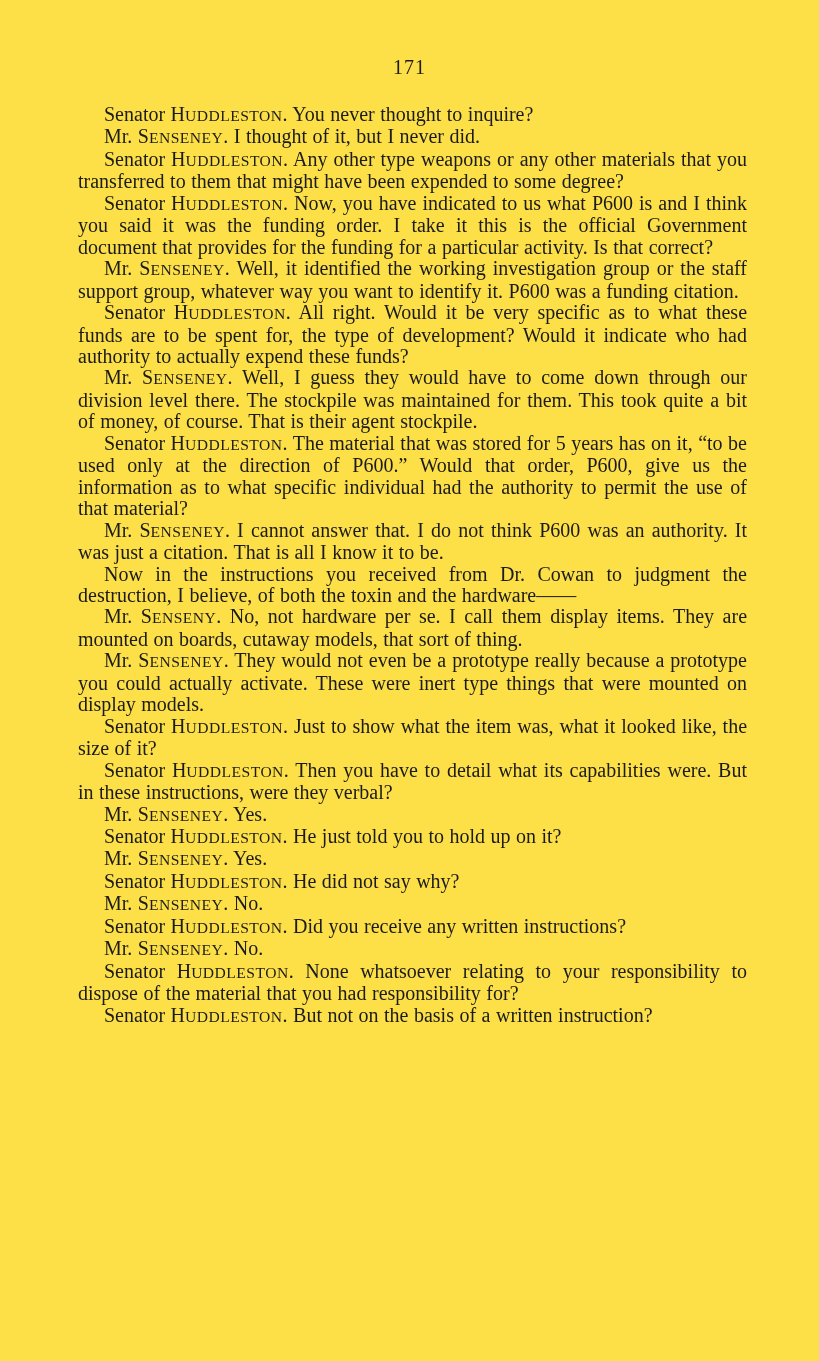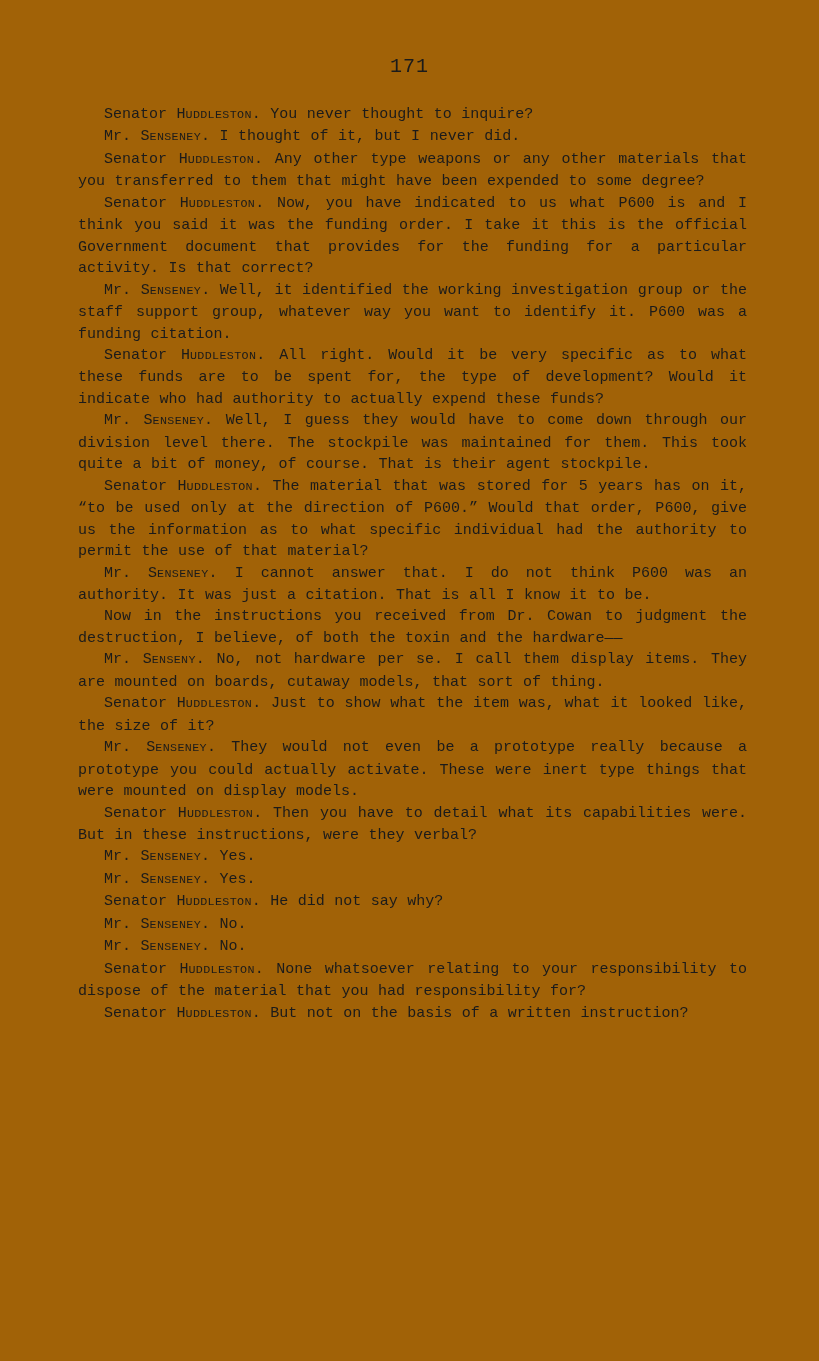--- a/index.html
+++ b/index.html
@@ -11,9 +11,9 @@
     position: relative;
     width: 819px;
     height: 1361px;
-    background: #a16207;
+    background: #fde047;
     color: #1b1b1b;
-    font-family: Liberation Mono, monospace;
+    font-family: Liberation Serif, serif;
     overflow: hidden;
     box-sizing: border-box;
     padding-top: 57px;

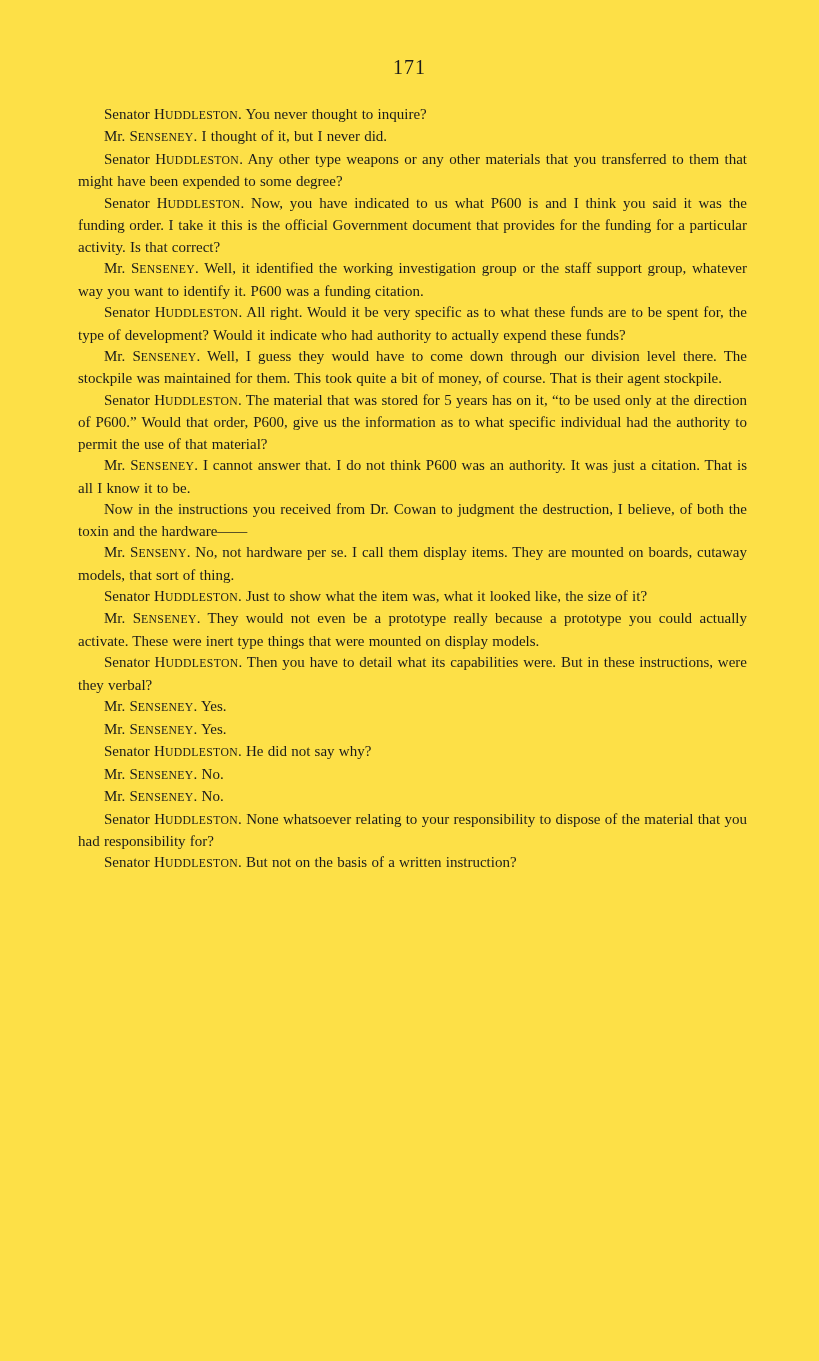--- a/index.html
+++ b/index.html
@@ -34,7 +34,7 @@
     padding: 0;
     text-indent: 26px;
     text-align: justify;
-    font-size: 15px;
+    font-size: 20px;
     line-height: 21.45px;
     word-spacing: 0.5px;
   }

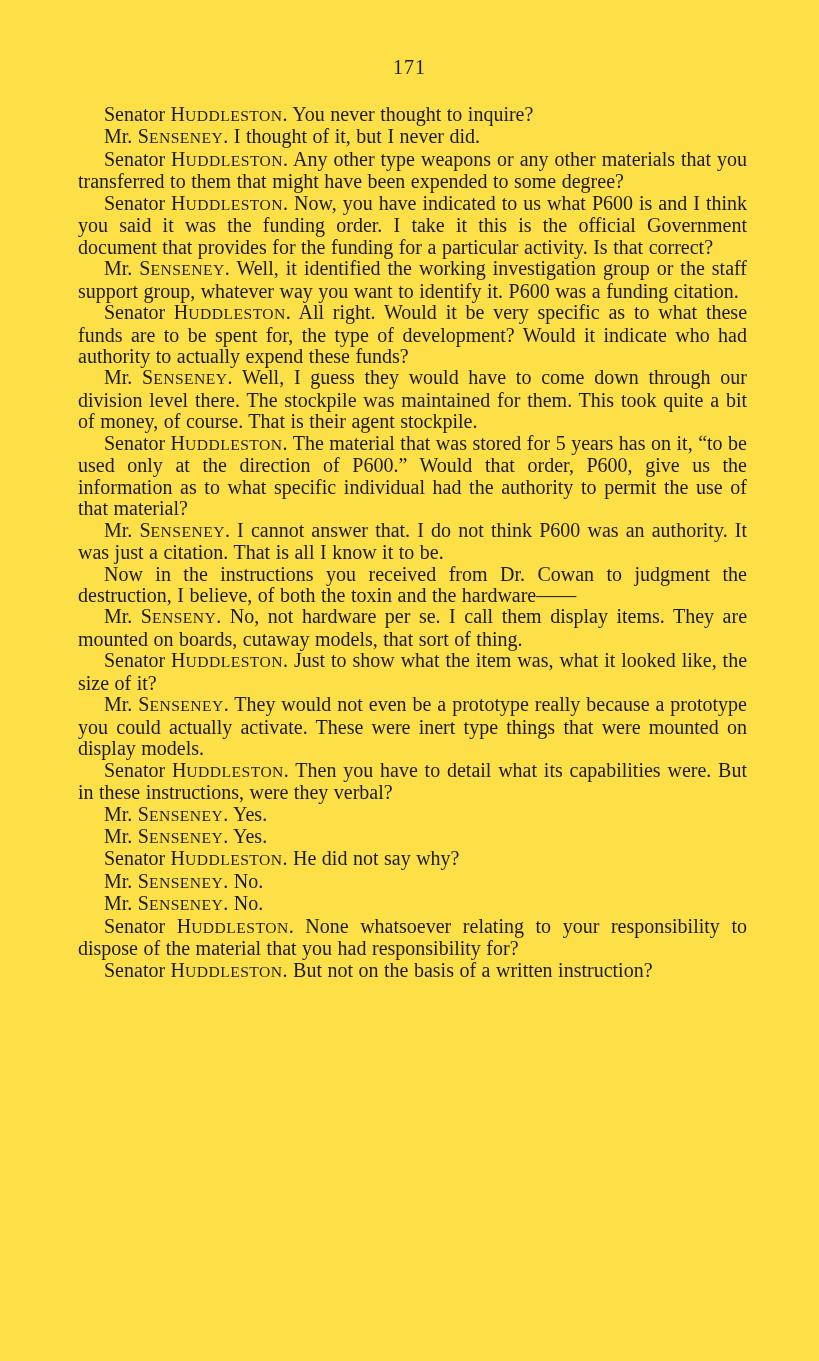--- a/index.html
+++ b/index.html
@@ -60,8 +60,8 @@
       <p class="para"><span class="speaker">Mr. S<span class="sc-rest">ENSENEY</span>. </span>I cannot answer that. I do not think P600 was an authority. It was just a citation. That is all I know it to be.</p>
       <p class="para">Now in the instructions you received from Dr. Cowan to judgment the destruction, I believe, of both the toxin and the hardware——</p>
       <p class="para"><span class="speaker">Mr. S<span class="sc-rest">ENSENY</span>. </span>No, not hardware per se. I call them display items. They are mounted on boards, cutaway models, that sort of thing.</p>
+      <p class="para"><span class="speaker">Mr. S<span class="sc-rest">ENSENEY</span>. </span>They would not even be a prototype really because a prototype you could actually activate. These were inert type things that were mounted on display models.</p>
       <p class="para"><span class="speaker">Senator H<span class="sc-rest">UDDLESTON</span>. </span>Just to show what the item was, what it looked like, the size of it?</p>
-      <p class="para"><span class="speaker">Mr. S<span class="sc-rest">ENSENEY</span>. </span>They would not even be a prototype really because a prototype you could actually activate. These were inert type things that were mounted on display models.</p>
       <p class="para"><span class="speaker">Senator H<span class="sc-rest">UDDLESTON</span>. </span>Then you have to detail what its capabilities were. But in these instructions, were they verbal?</p>
       <p class="para"><span class="speaker">Mr. S<span class="sc-rest">ENSENEY</span>. </span>Yes.</p>
       <p class="para"><span class="speaker">Mr. S<span class="sc-rest">ENSENEY</span>. </span>Yes.</p>

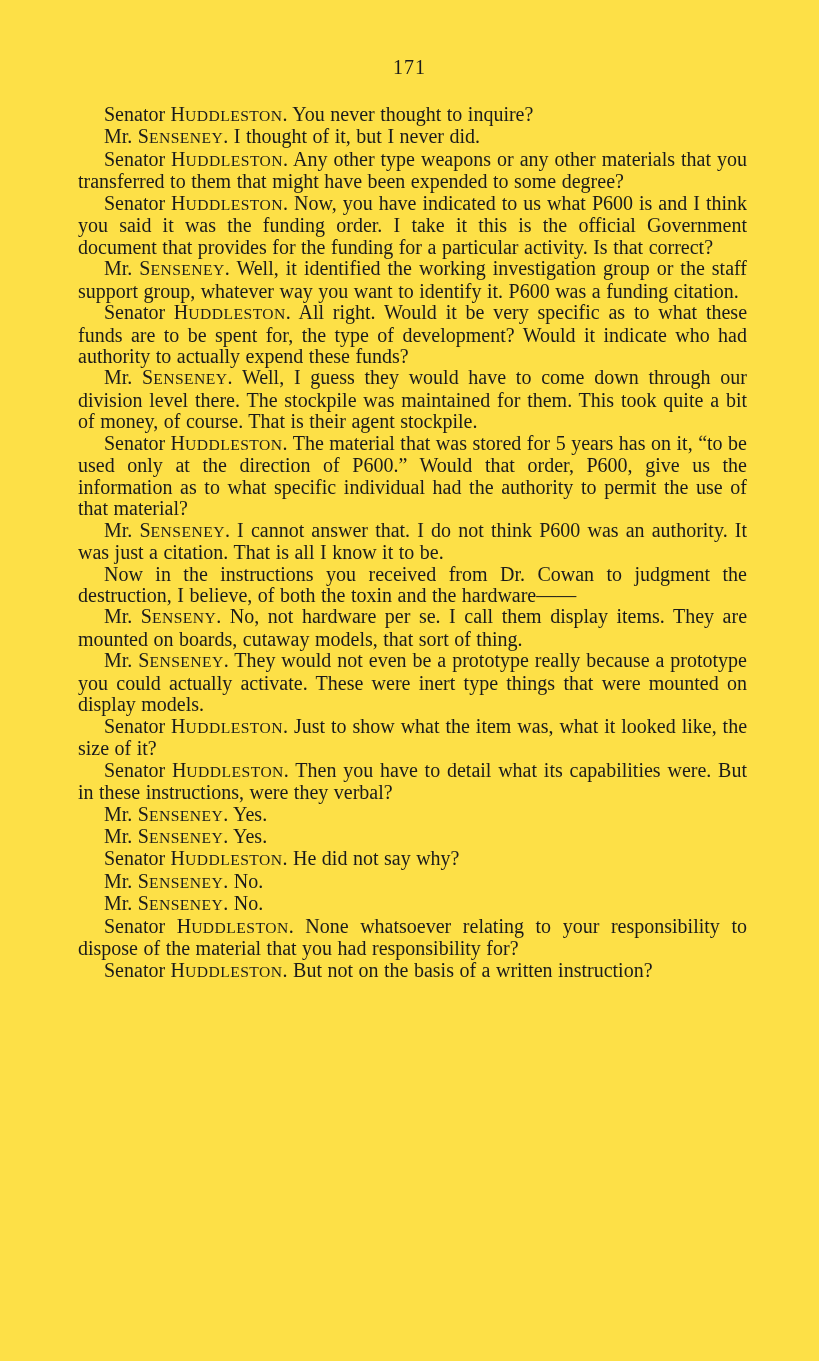--- a/index.html
+++ b/index.html
@@ -64,6 +64,7 @@
       <p class="para"><span class="speaker">Senator H<span class="sc-rest">UDDLESTON</span>. </span>Just to show what the item was, what it looked like, the size of it?</p>
       <p class="para"><span class="speaker">Senator H<span class="sc-rest">UDDLESTON</span>. </span>Then you have to detail what its capabilities were. But in these instructions, were they verbal?</p>
       <p class="para"><span class="speaker">Mr. S<span class="sc-rest">ENSENEY</span>. </span>Yes.</p>
+      <p class="para"><span class="speaker">Senator H<span class="sc-rest">UDDLESTON</span>. </span>He just told you to hold up on it?</p>
       <p class="para"><span class="speaker">Mr. S<span class="sc-rest">ENSENEY</span>. </span>Yes.</p>
       <p class="para"><span class="speaker">Senator H<span class="sc-rest">UDDLESTON</span>. </span>He did not say why?</p>
       <p class="para"><span class="speaker">Mr. S<span class="sc-rest">ENSENEY</span>. </span>No.</p>

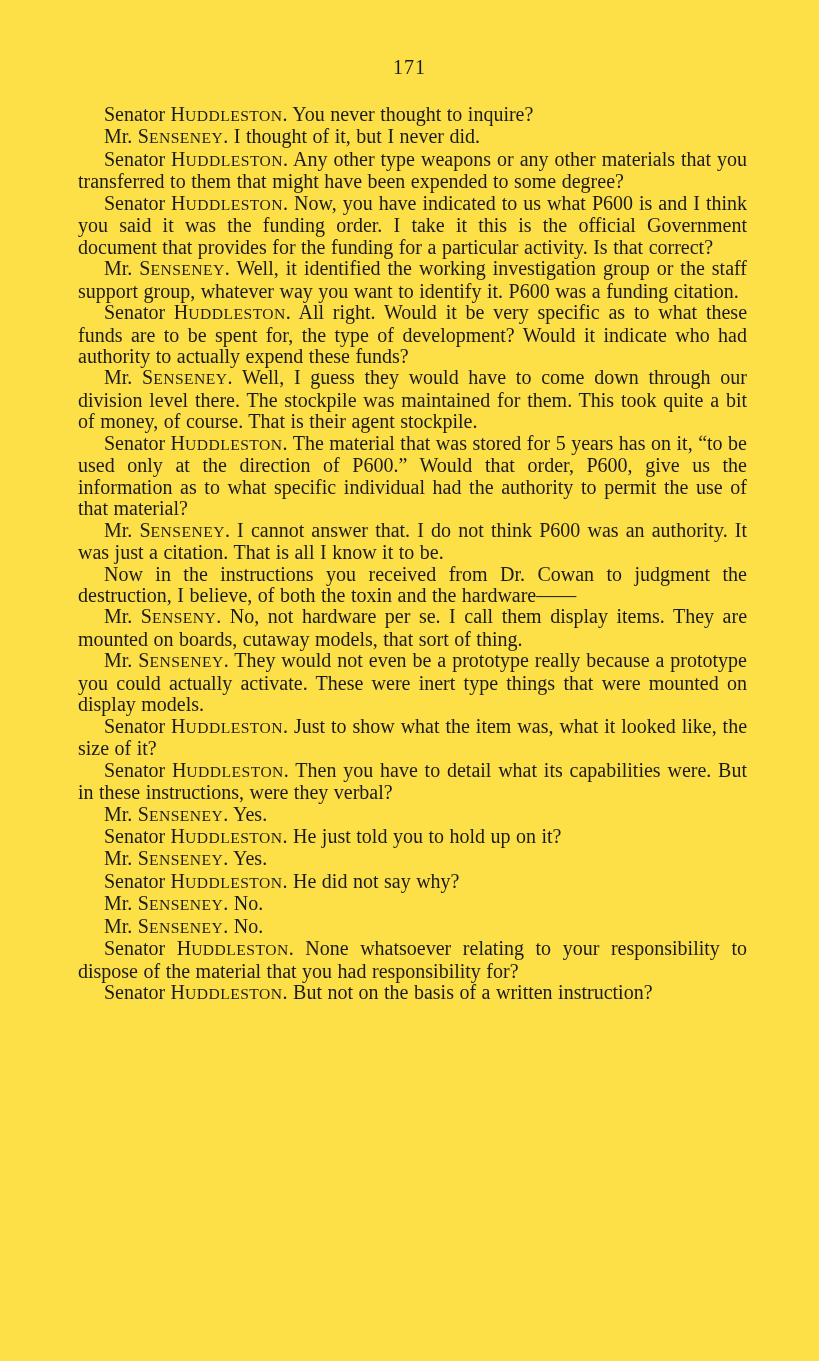--- a/index.html
+++ b/index.html
@@ -68,6 +68,7 @@
       <p class="para"><span class="speaker">Mr. S<span class="sc-rest">ENSENEY</span>. </span>Yes.</p>
       <p class="para"><span class="speaker">Senator H<span class="sc-rest">UDDLESTON</span>. </span>He did not say why?</p>
       <p class="para"><span class="speaker">Mr. S<span class="sc-rest">ENSENEY</span>. </span>No.</p>
+      <p class="para"><span class="speaker">Senator H<span class="sc-rest">UDDLESTON</span>. </span>Did you receive any written instructions?</p>
       <p class="para"><span class="speaker">Mr. S<span class="sc-rest">ENSENEY</span>. </span>No.</p>
       <p class="para"><span class="speaker">Senator H<span class="sc-rest">UDDLESTON</span>. </span>None whatsoever relating to your responsibility to dispose of the material that you had responsibility for?</p>
       <p class="para"><span class="speaker">Senator H<span class="sc-rest">UDDLESTON</span>. </span>But not on the basis of a written instruction?</p>

